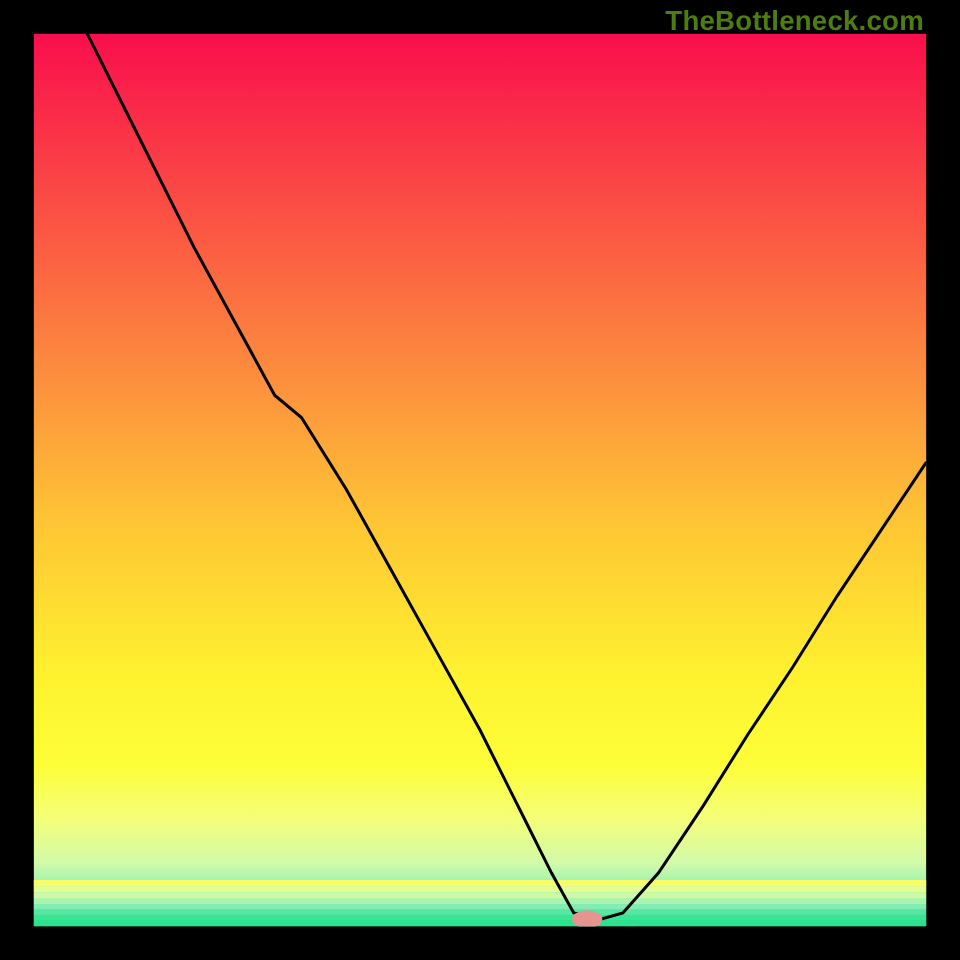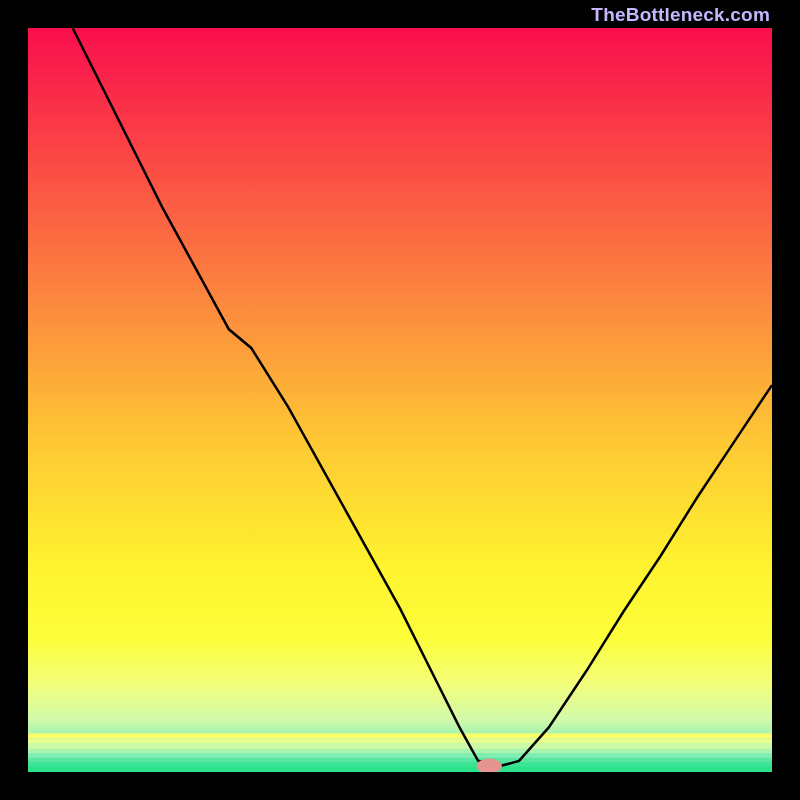--- a/index.html
+++ b/index.html
@@ -29,9 +29,9 @@
     top: 4px;
     right: 30px;
     font-family: Arial, Helvetica, sans-serif;
-    font-size: 19px;
+    font-size: 23px;
     font-weight: 600;
-    color: #c4b5fd;
+    color: #4d7c0f;
     letter-spacing: 0.2px;
   }
 </style>

